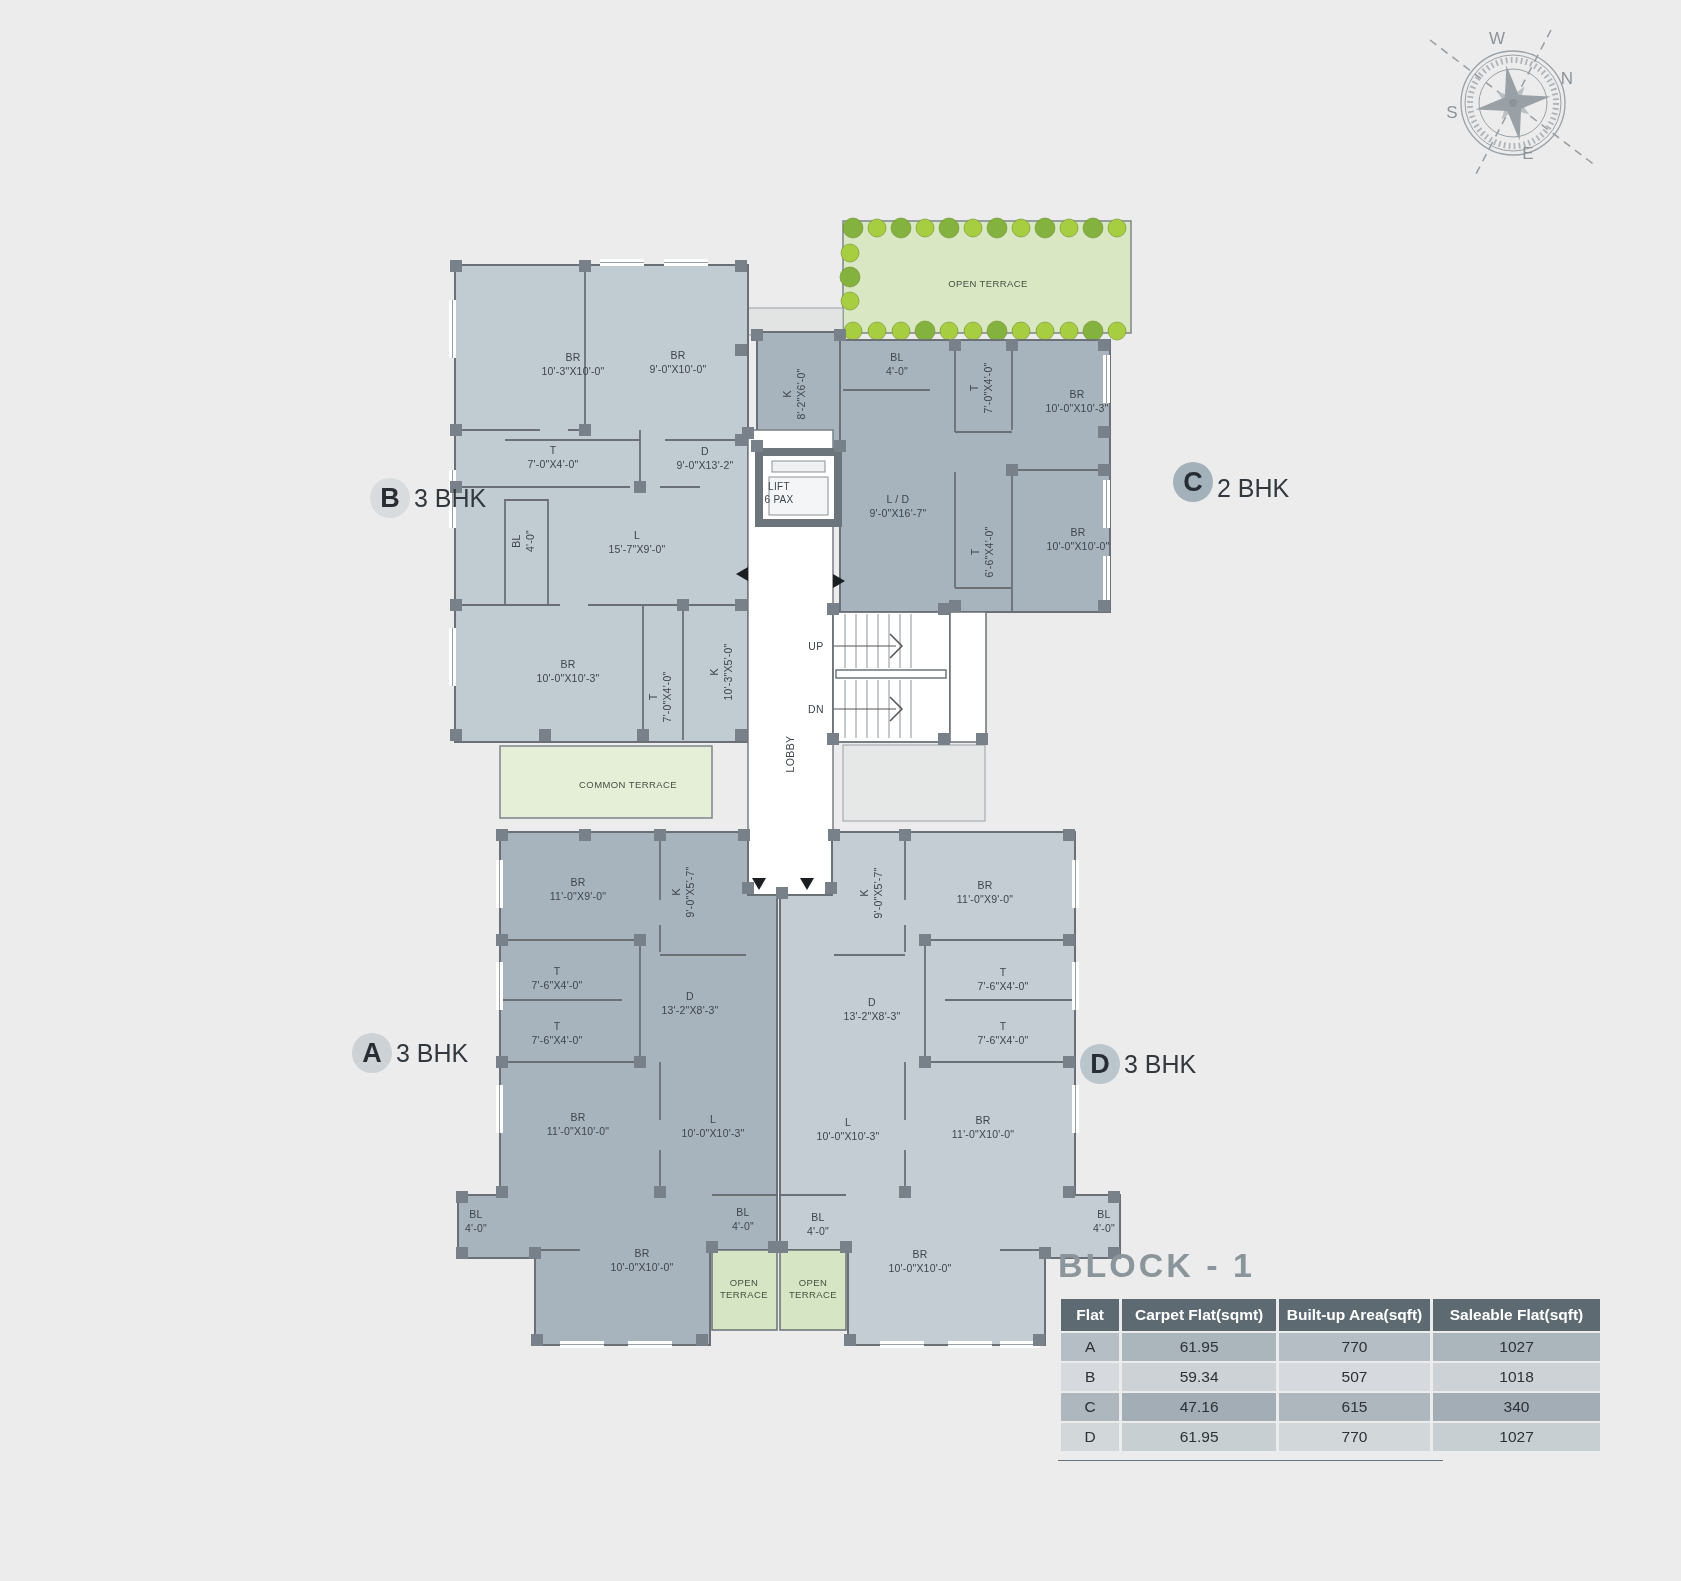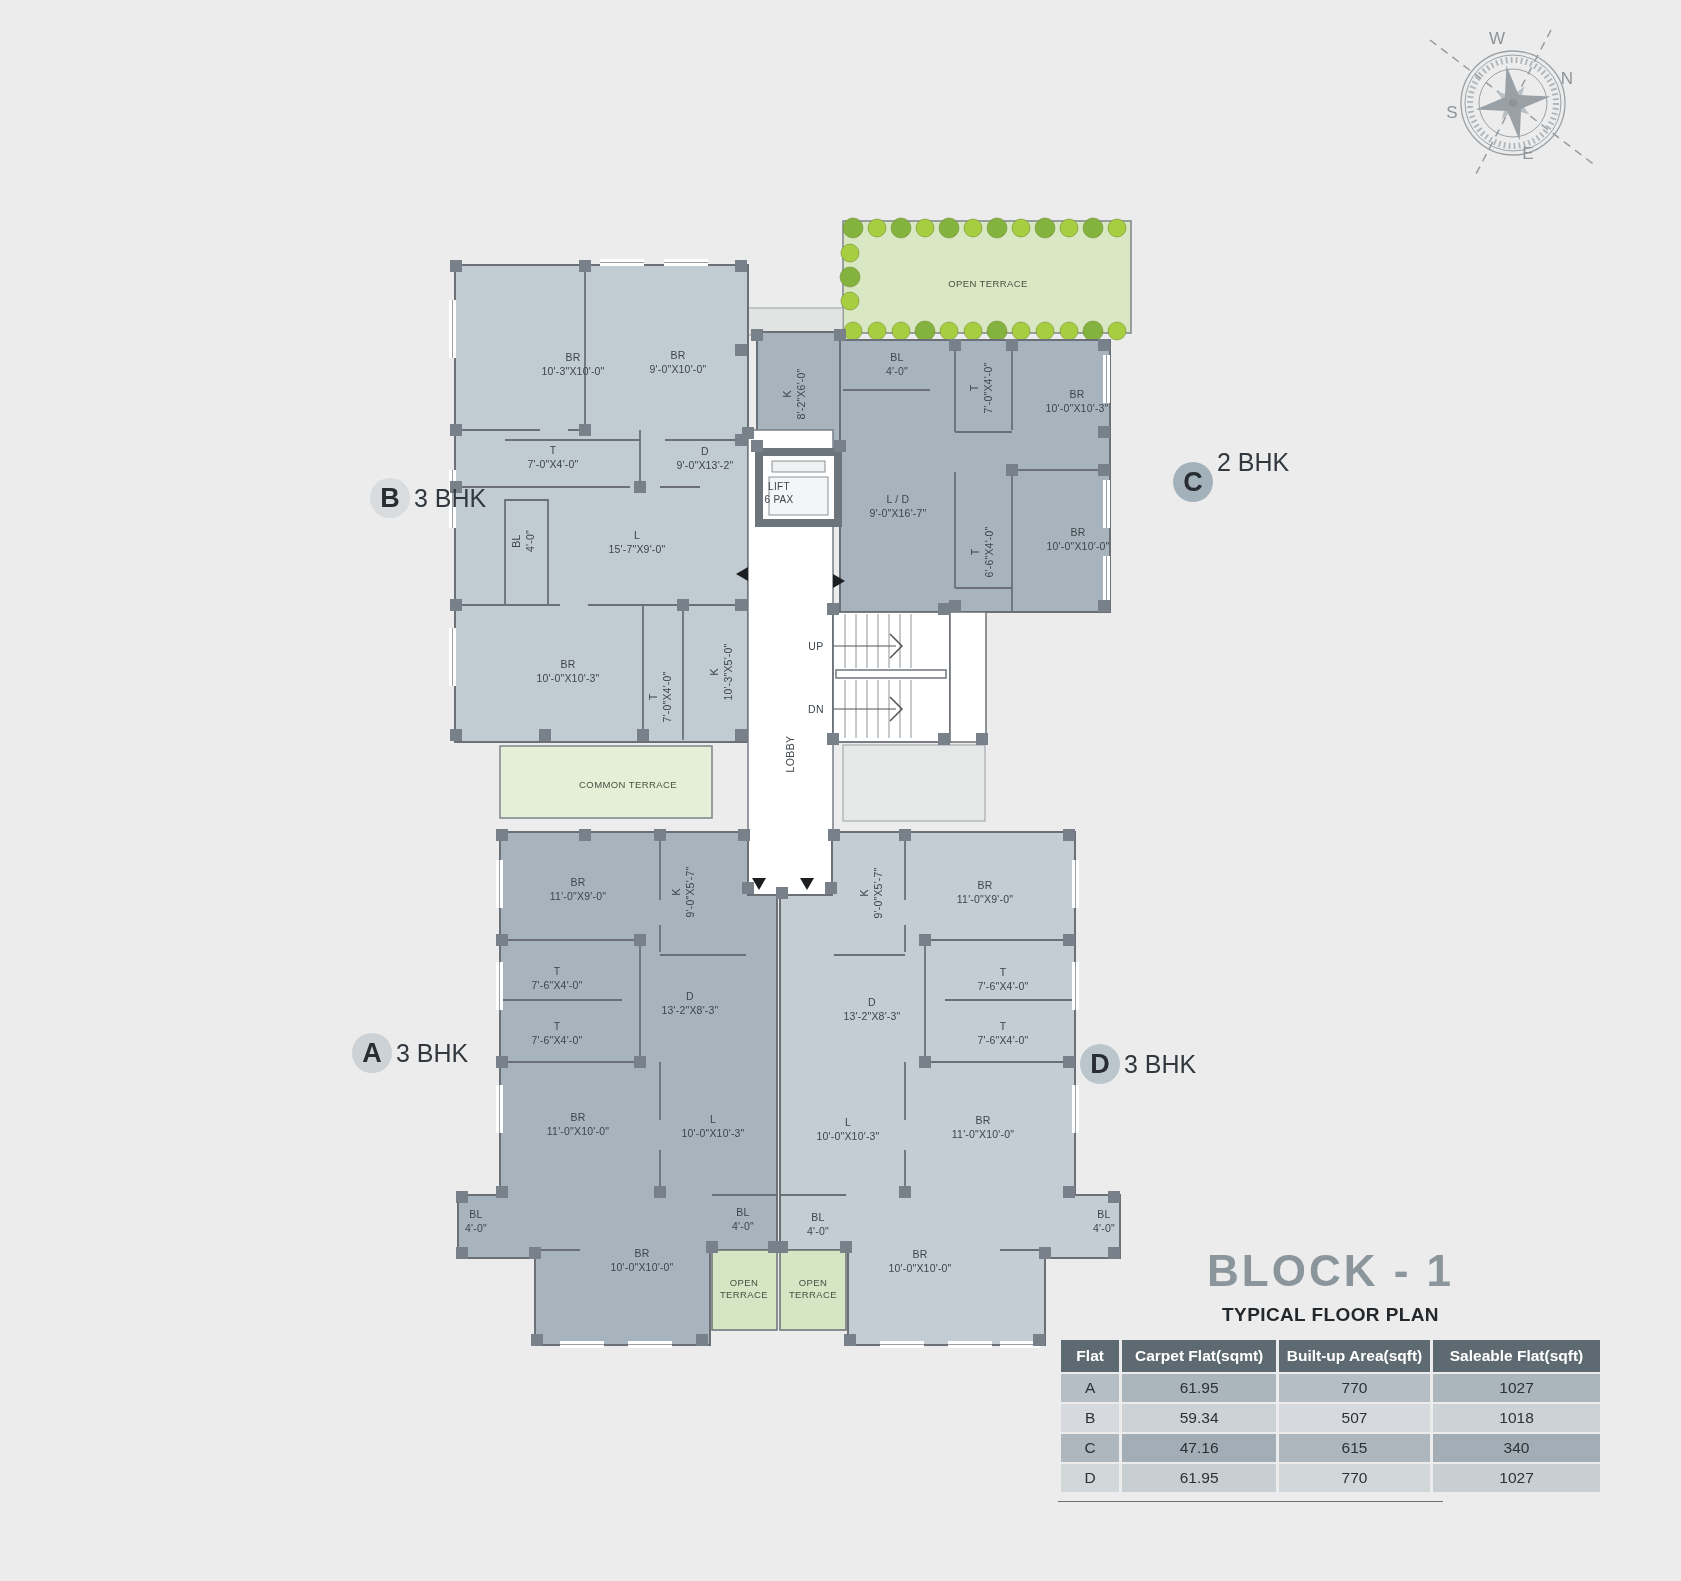--- a/index.html
+++ b/index.html
@@ -497,7 +497,7 @@
 <div class="badge" style="left:390px;top:498px;background:#d9dcde">B</div>
 <div class="btype" style="left:414px;top:498px">3 BHK</div>
 <div class="badge" style="left:1193px;top:482px;background:#a3b1bb">C</div>
-<div class="btype" style="left:1217px;top:462px">2 BHK</div>
+<div class="btype" style="left:1217px;top:488px">2 BHK</div>
 <div class="badge" style="left:372px;top:1053px;background:#cdd2d6">A</div>
 <div class="btype" style="left:396px;top:1053px">3 BHK</div>
 <div class="badge" style="left:1100px;top:1064px;background:#bac5cc">D</div>

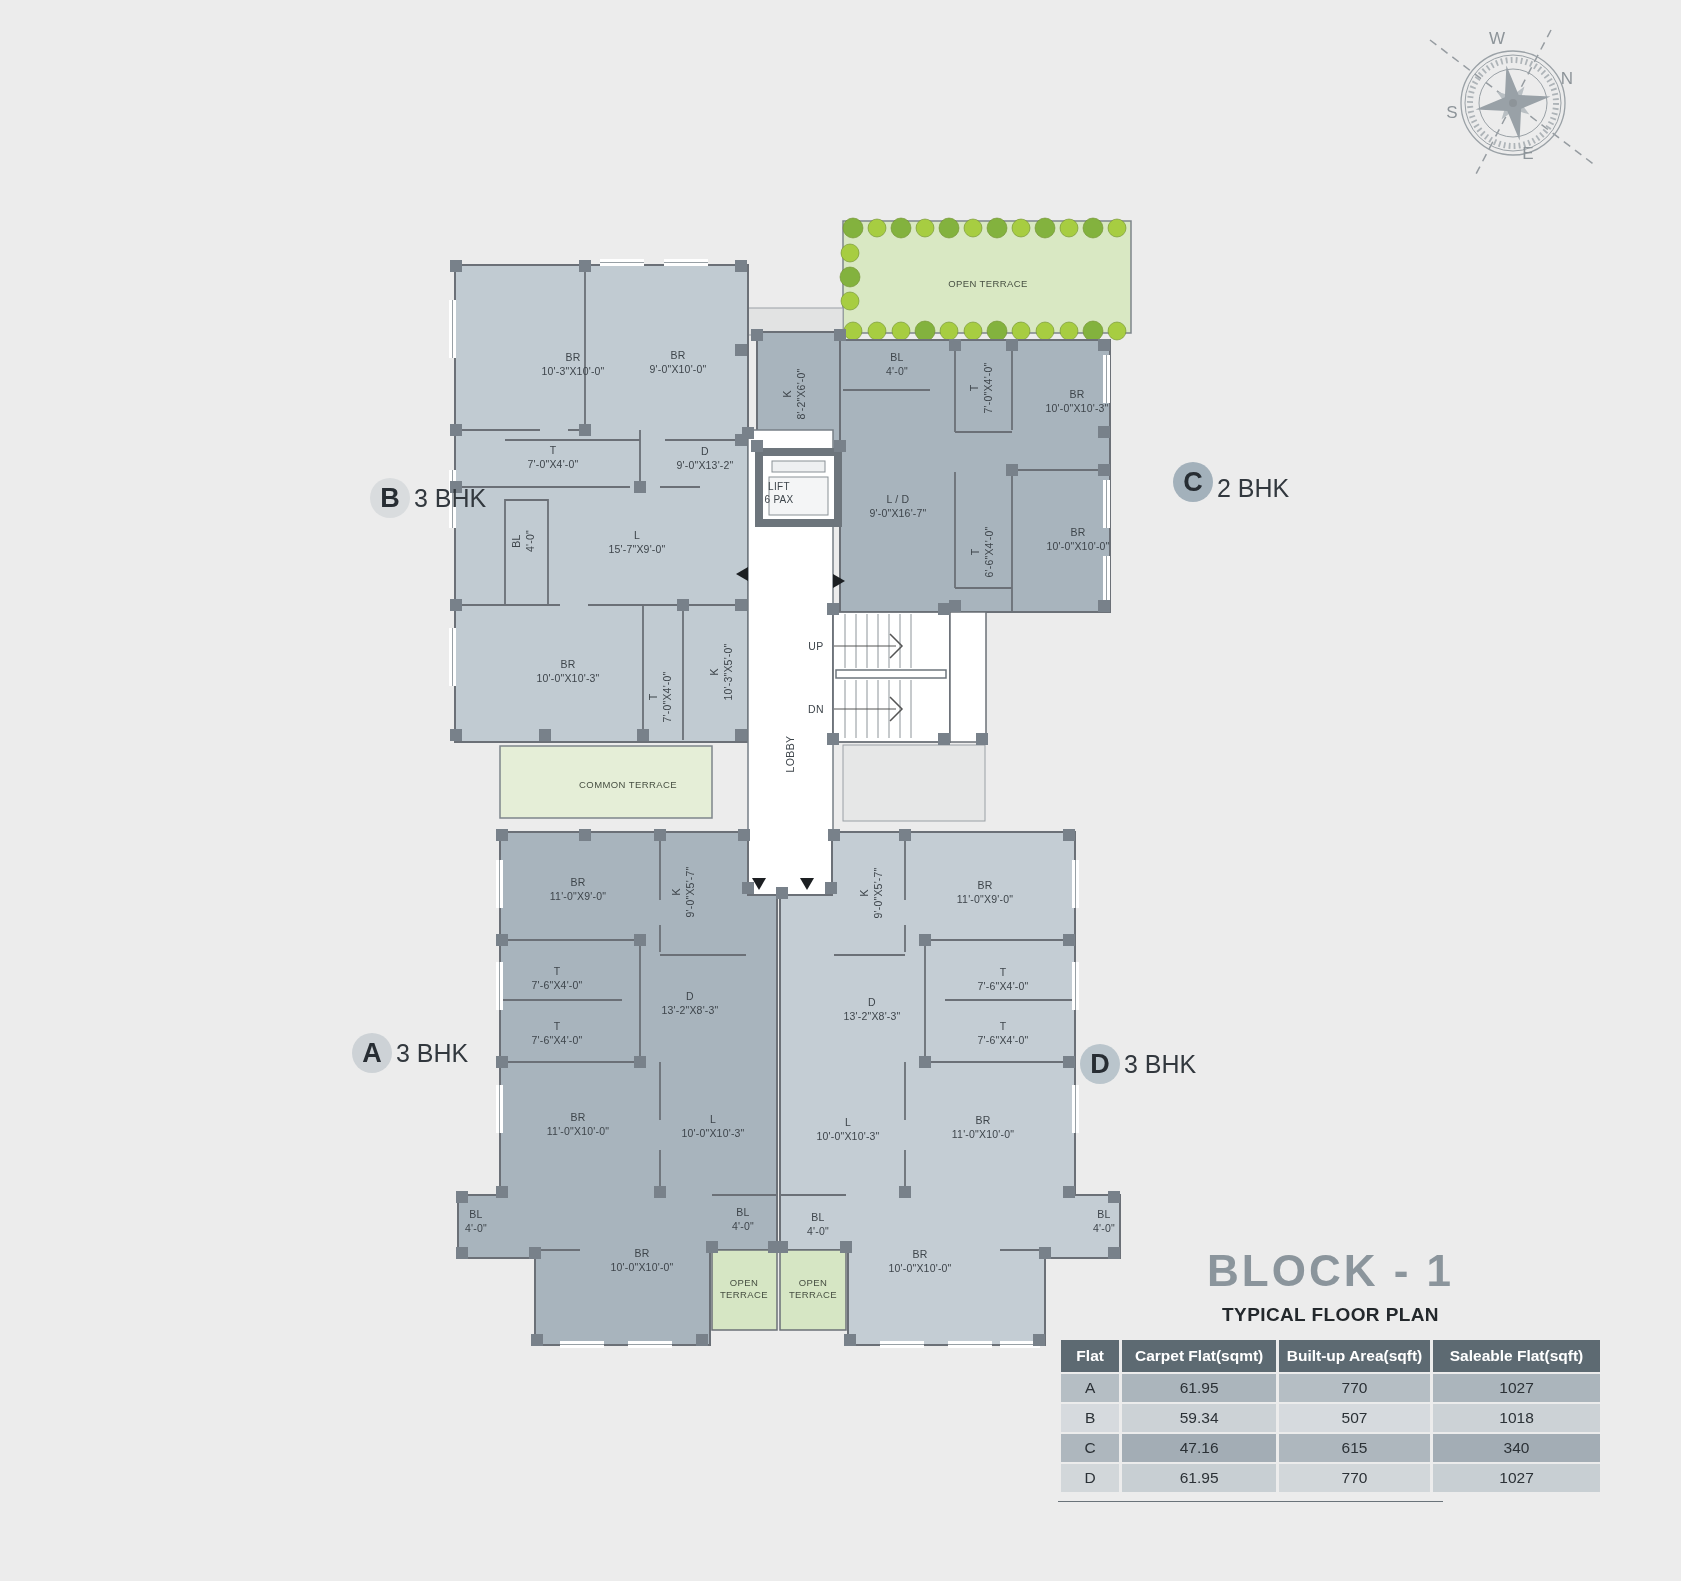--- a/index.html
+++ b/index.html
@@ -32,7 +32,7 @@
 
   
   .areas{position:absolute;left:1058px;top:1246px;width:545px;}
-  .block-title{text-align:center;font-size:44px;font-weight:bold;color:#8b959c;letter-spacing:3px;}
+  .block-title{text-align:left;font-size:34px;font-weight:bold;color:#8b959c;letter-spacing:3px;}
   .plan-subtitle{text-align:center;font-size:19px;font-weight:bold;color:#23282c;margin-top:8px;letter-spacing:.4px;}
   table.area-table{margin-top:12px;border-collapse:separate;border-spacing:3px 2px;width:100%;
         font-size:15.5px;color:#2b3136;table-layout:fixed;}

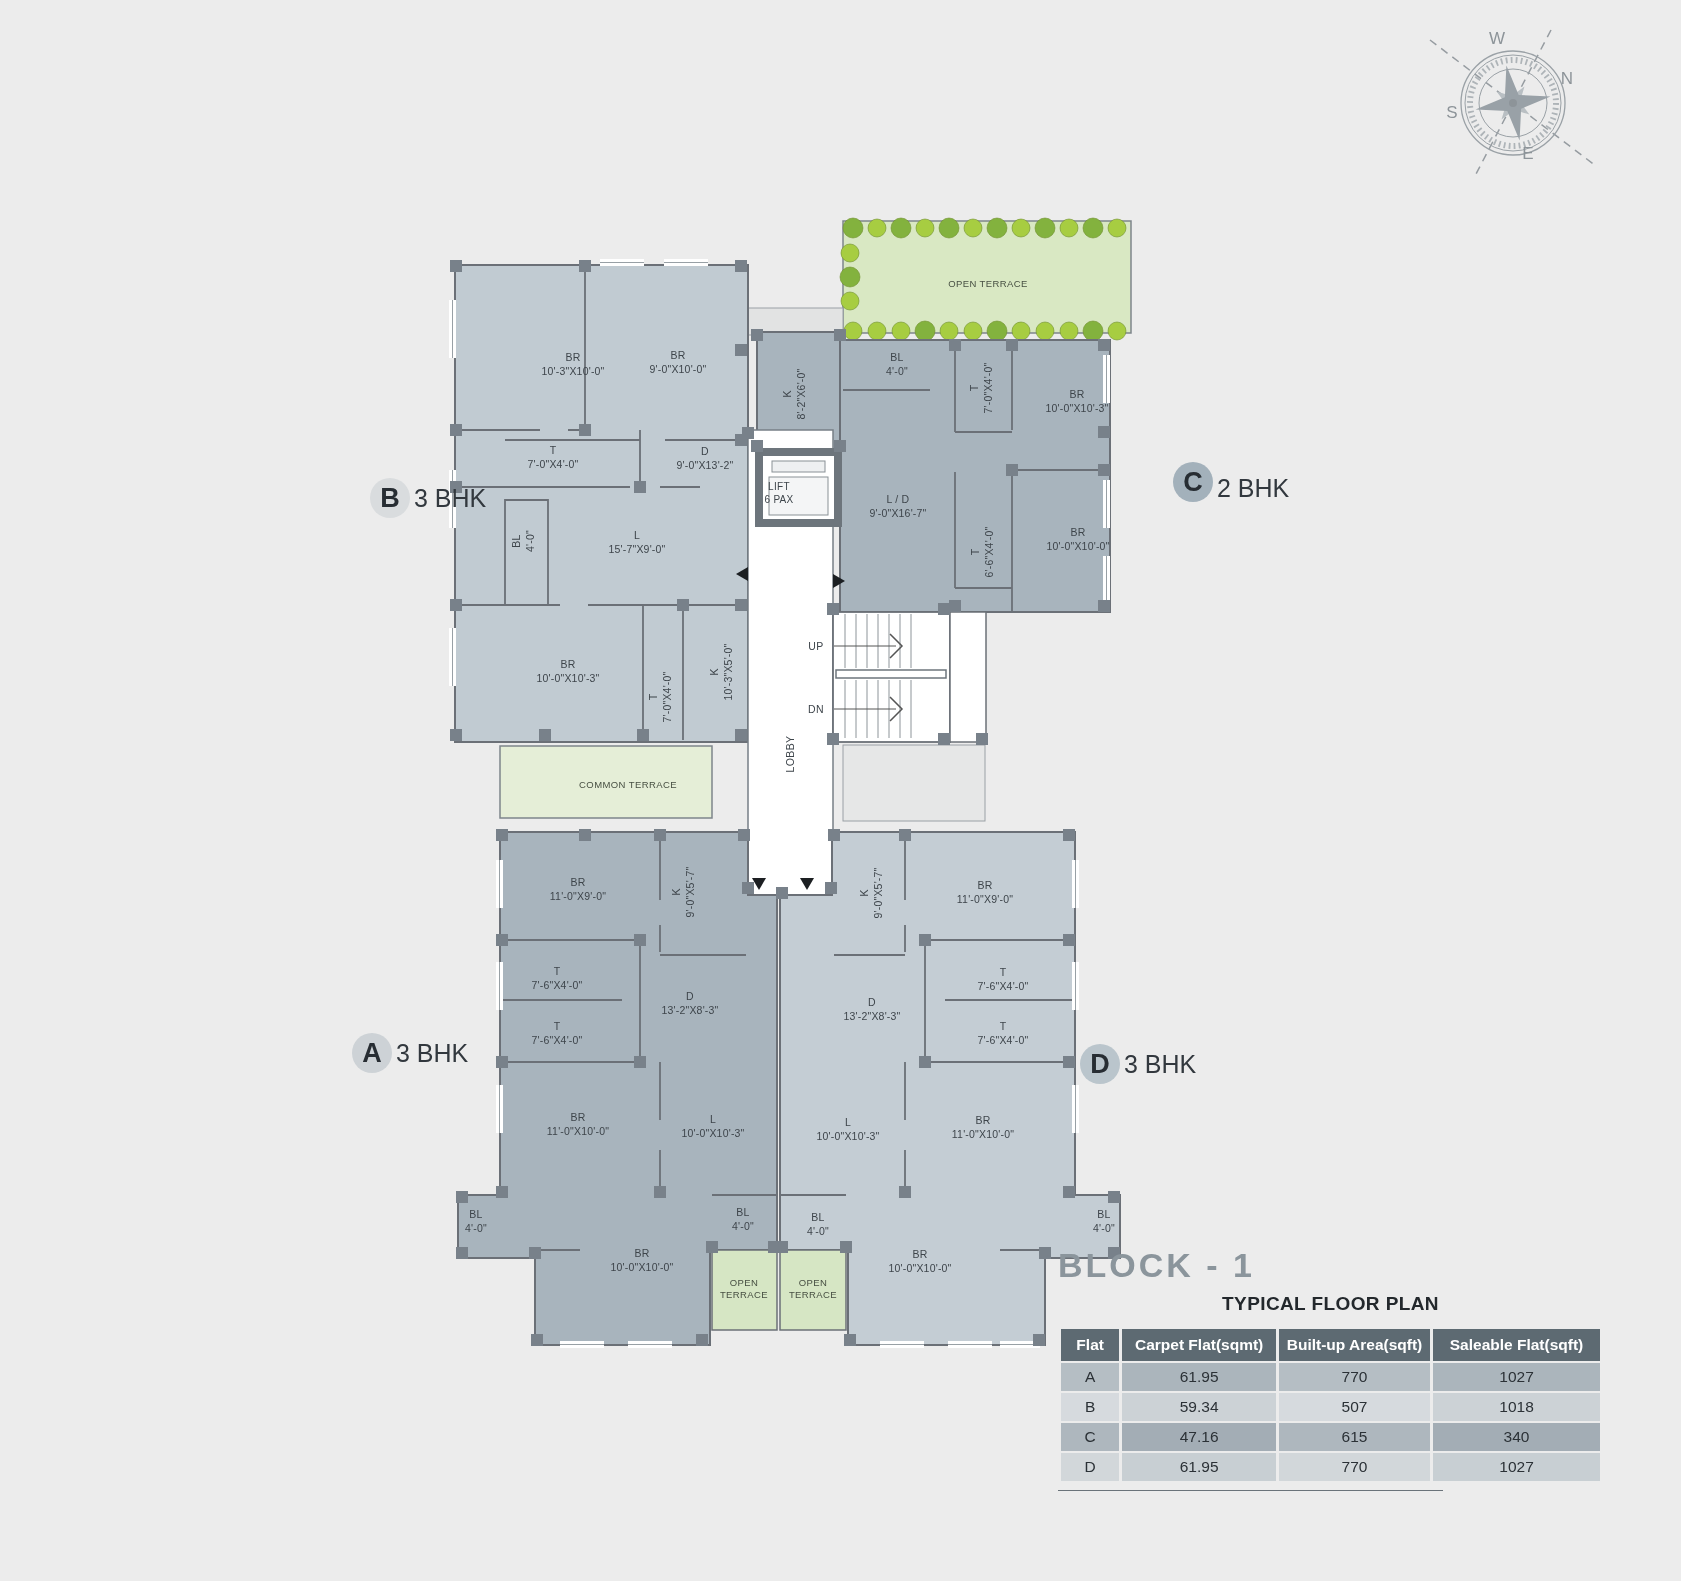--- a/index.html
+++ b/index.html
@@ -505,7 +505,6 @@
 
 <div class="areas">
   <div class="block-title">BLOCK - 1</div>
-  <div class="plan-subtitle">TYPICAL FLOOR PLAN</div>
   <table class="area-table">
     <colgroup>
           <col style="width:11%">

